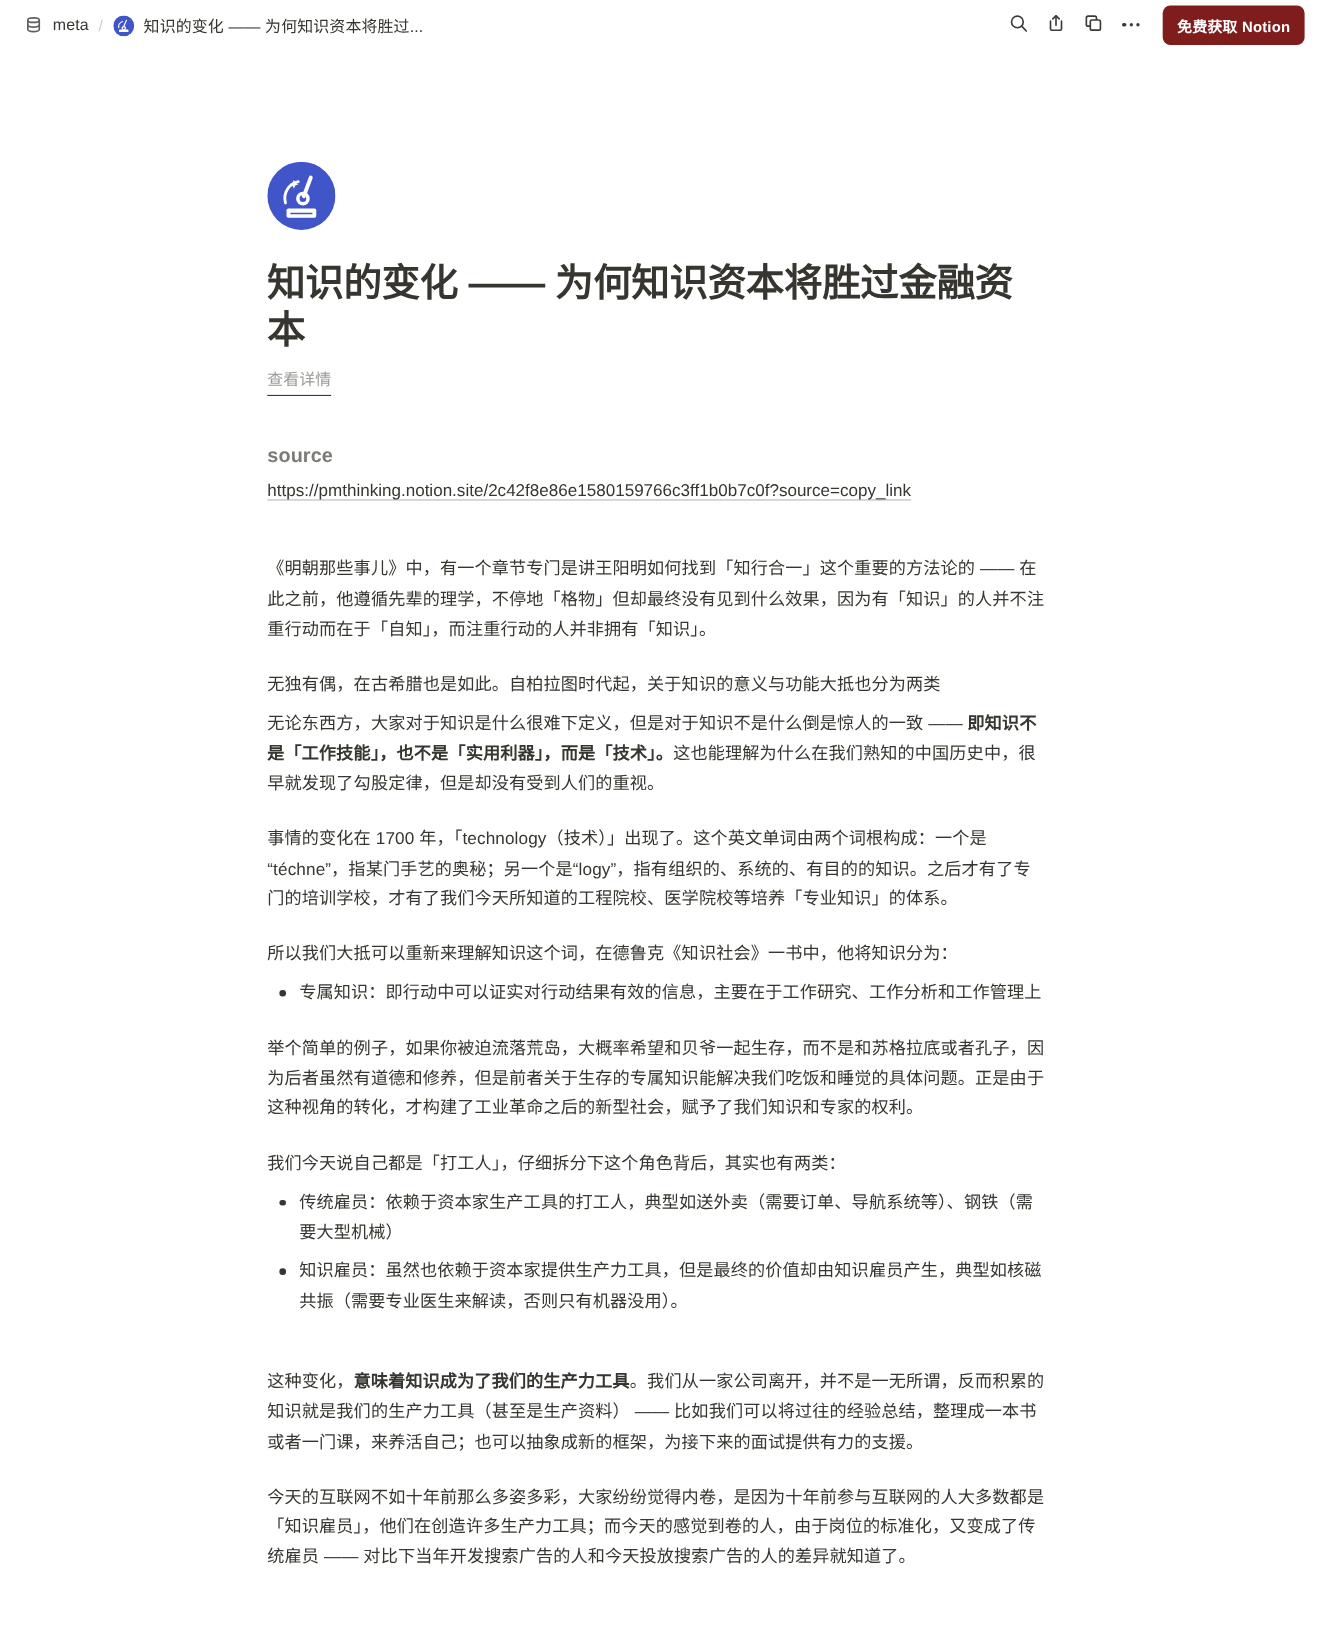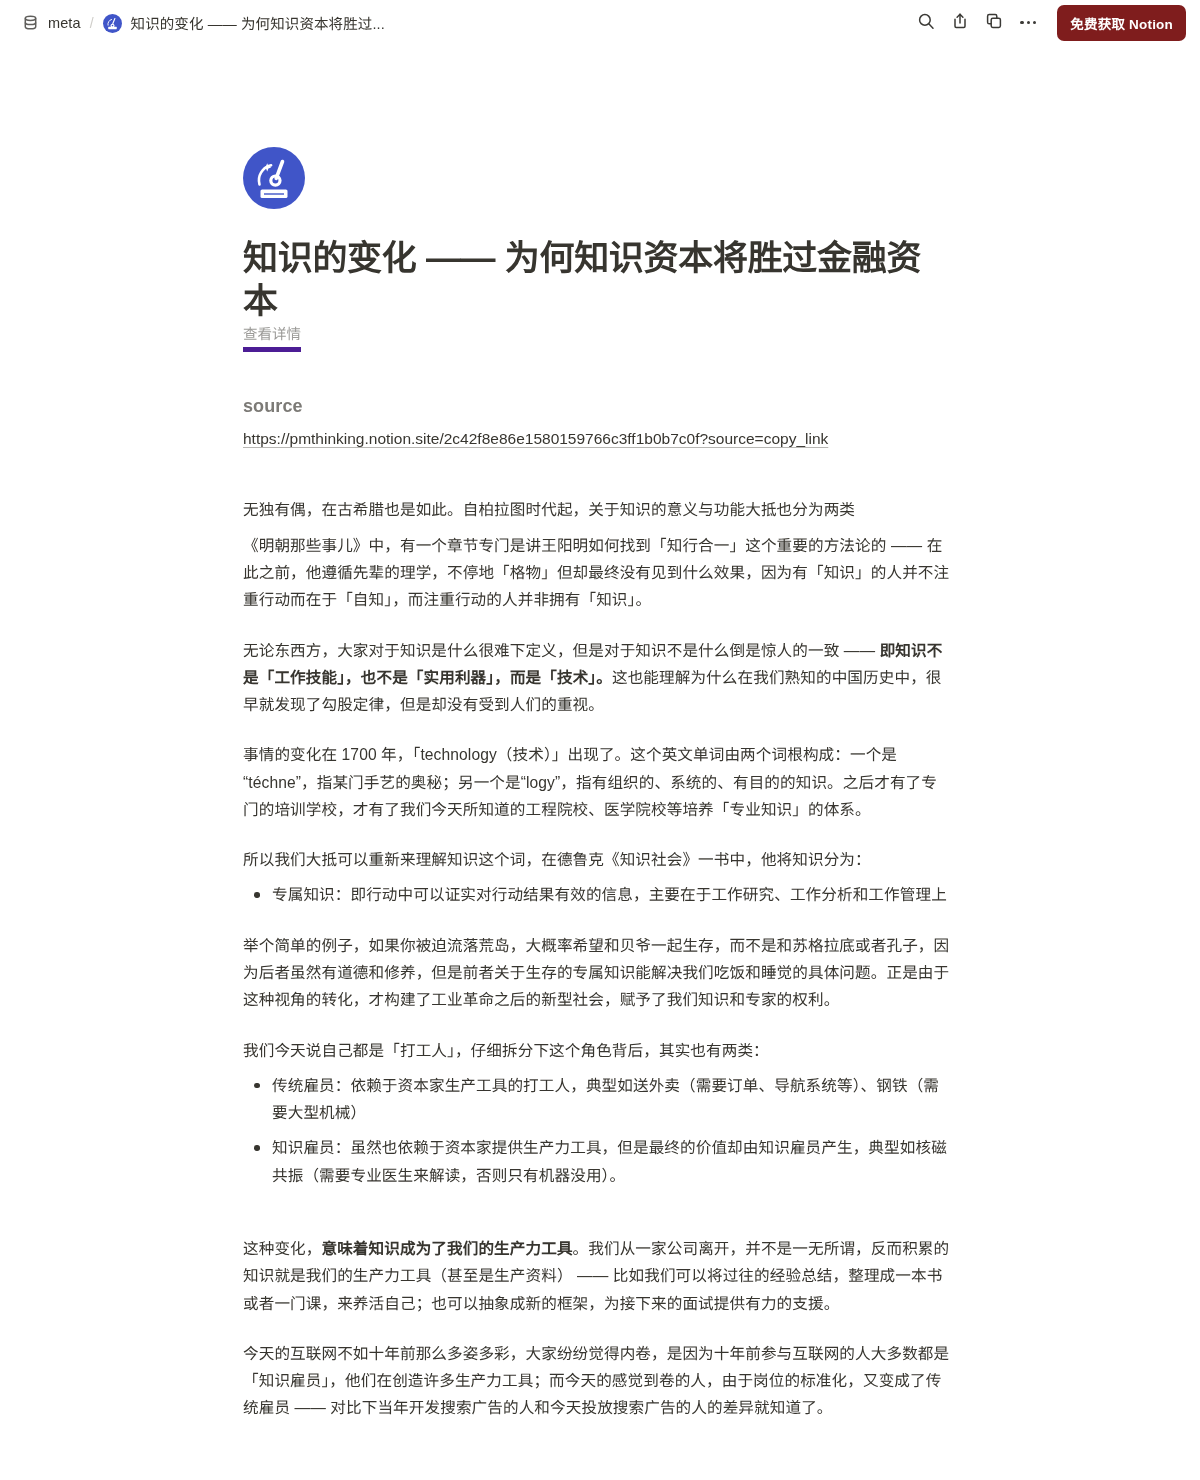--- a/index.html
+++ b/index.html
@@ -137,7 +137,7 @@
     font-size: 35px;
     line-height: 1.22;
     font-weight: 700;
-    margin: 0 0 2px 0;
+    margin: 0 0 14px 0;
     letter-spacing: -0.3px;
     color: #37352f;
   }

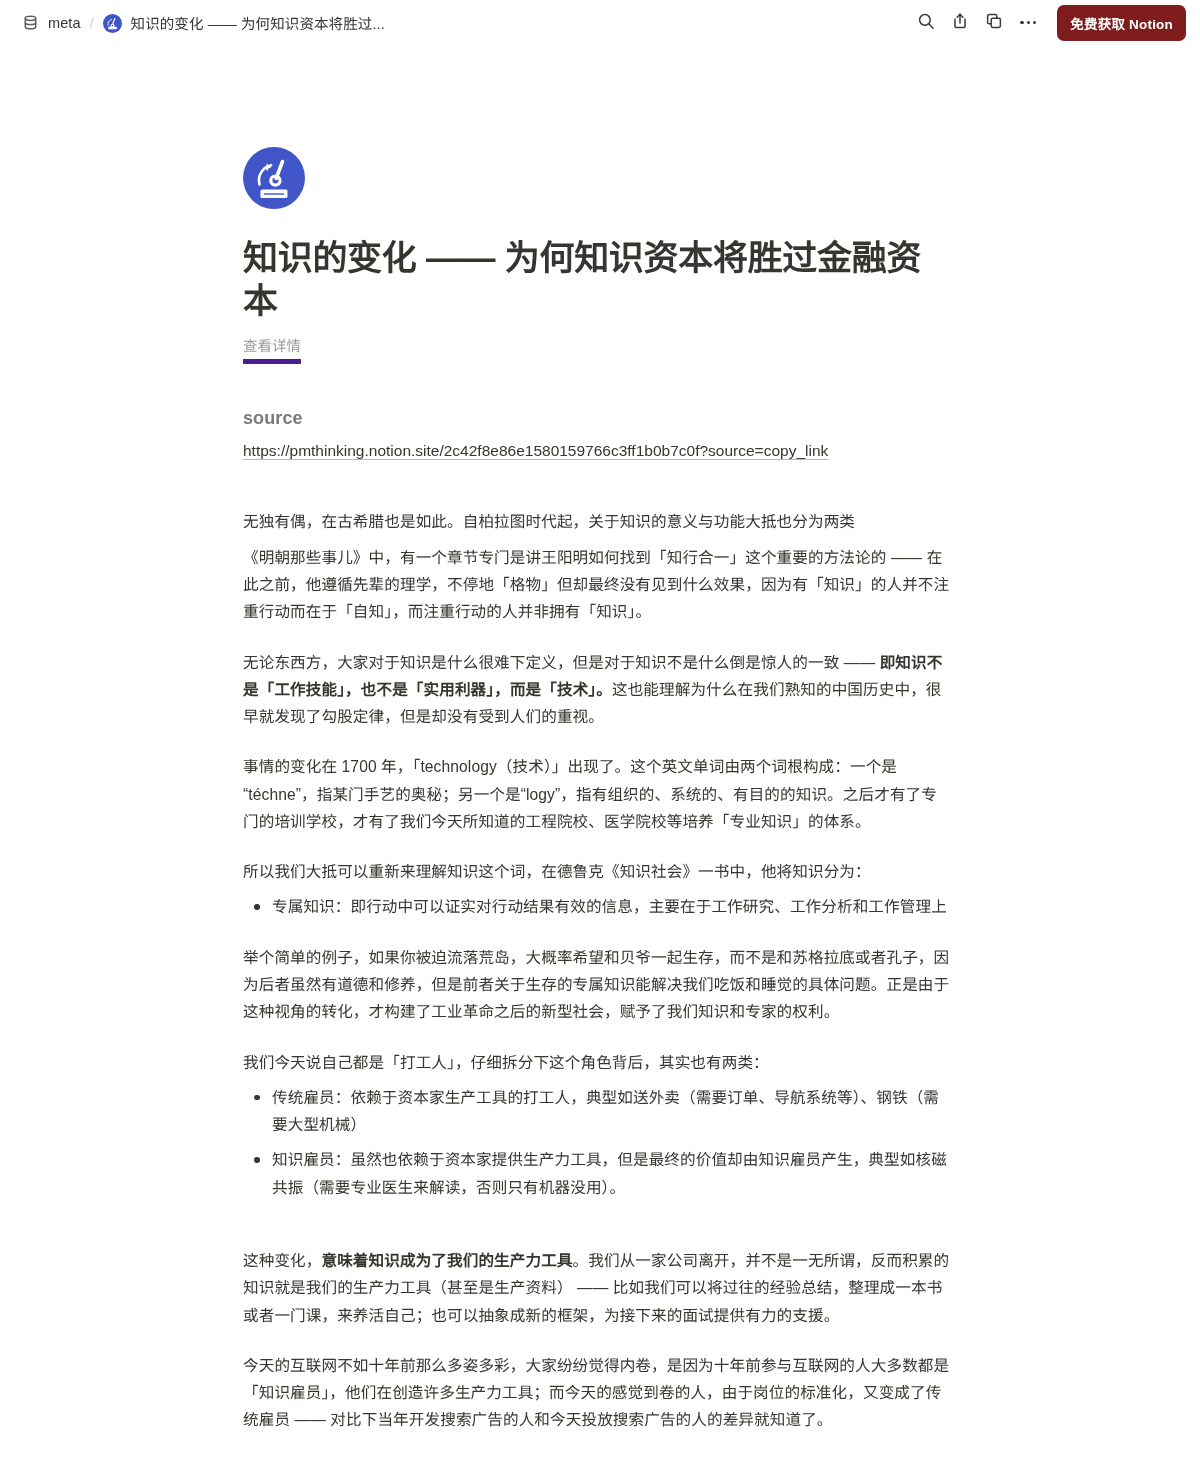--- a/index.html
+++ b/index.html
@@ -146,7 +146,7 @@
     color: #9b9a97;
     margin: 0 0 44px 0;
     display: inline-block;
-    border-bottom: 5px solid #4c1d95;
+    border-bottom: 1px solid #4c1d95;
     padding-bottom: 1px;
     cursor: pointer;
     line-height: 1.5;

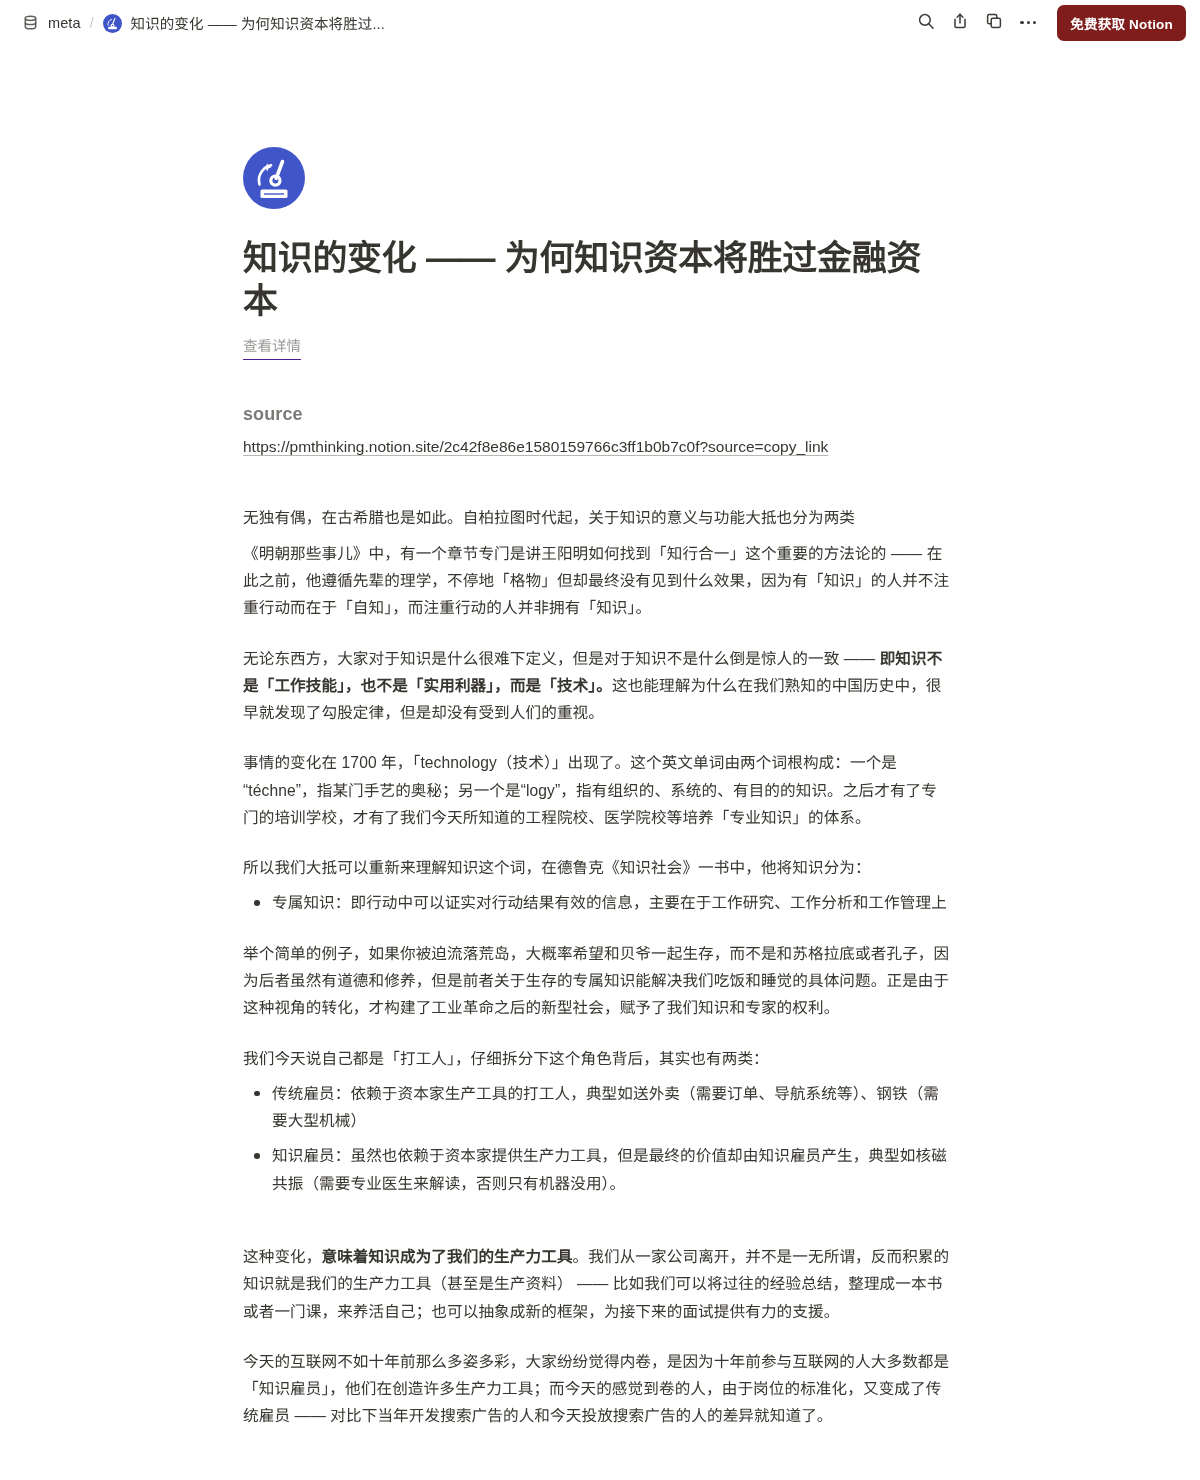--- a/index.html
+++ b/index.html
@@ -306,9 +306,9 @@
     <div class="prop-label">source</div>
     <div><a class="prop-link" href="#">https://pmthinking.notion.site/2c42f8e86e1580159766c3ff1b0b7c0f?source=copy_link</a></div>
 
+    <p class="para">《明朝那些事儿》中，有一个章节专门是讲王阳明如何找到「知行合一」这个重要的方法论的 —— 在此之前，他遵循先辈的理学，不停地「格物」但却最终没有见到什么效果，因为有「知识」的人并不注重行动而在于「自知」，而注重行动的人并非拥有「知识」。</p>
+
     <p class="para tight">无独有偶，在古希腊也是如此。自柏拉图时代起，关于知识的意义与功能大抵也分为两类</p>
-
-    <p class="para">《明朝那些事儿》中，有一个章节专门是讲王阳明如何找到「知行合一」这个重要的方法论的 —— 在此之前，他遵循先辈的理学，不停地「格物」但却最终没有见到什么效果，因为有「知识」的人并不注重行动而在于「自知」，而注重行动的人并非拥有「知识」。</p>
 
     <p class="para"><span>无论东西方，大家对于知识是什么很难下定义，但是对于知识不是什么倒是惊人的一致 —— </span><b>即知识不是「工作技能」，也不是「实用利器」，而是「技术」。</b><span>这也能理解为什么在我们熟知的中国历史中，很早就发现了勾股定律，但是却没有受到人们的重视。</span></p>
 

